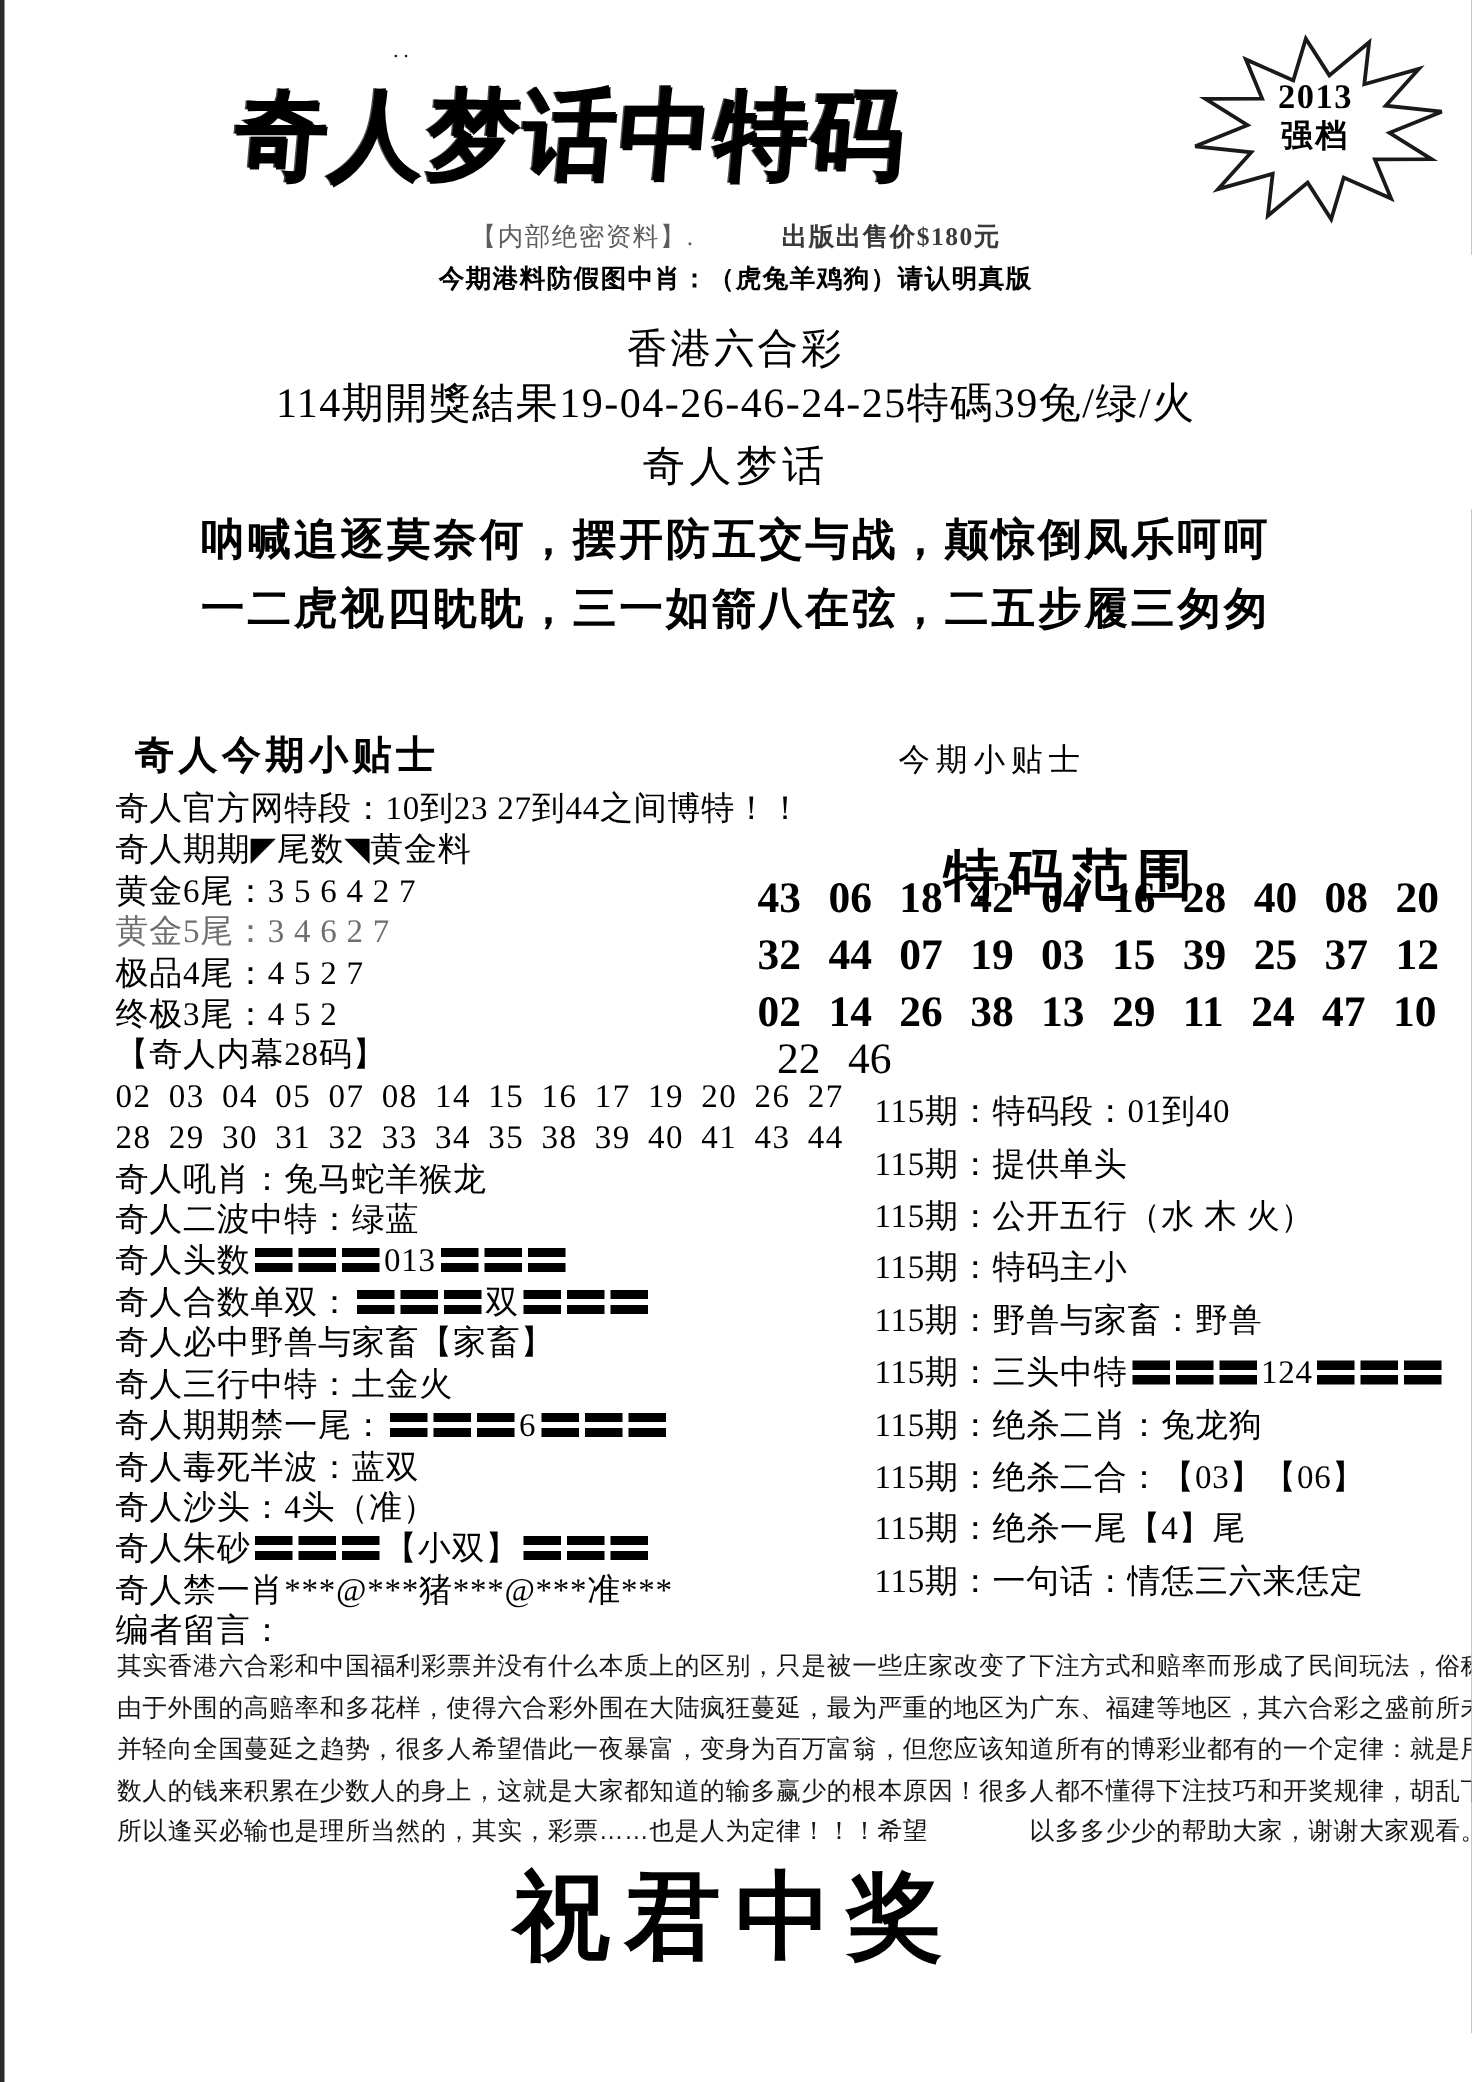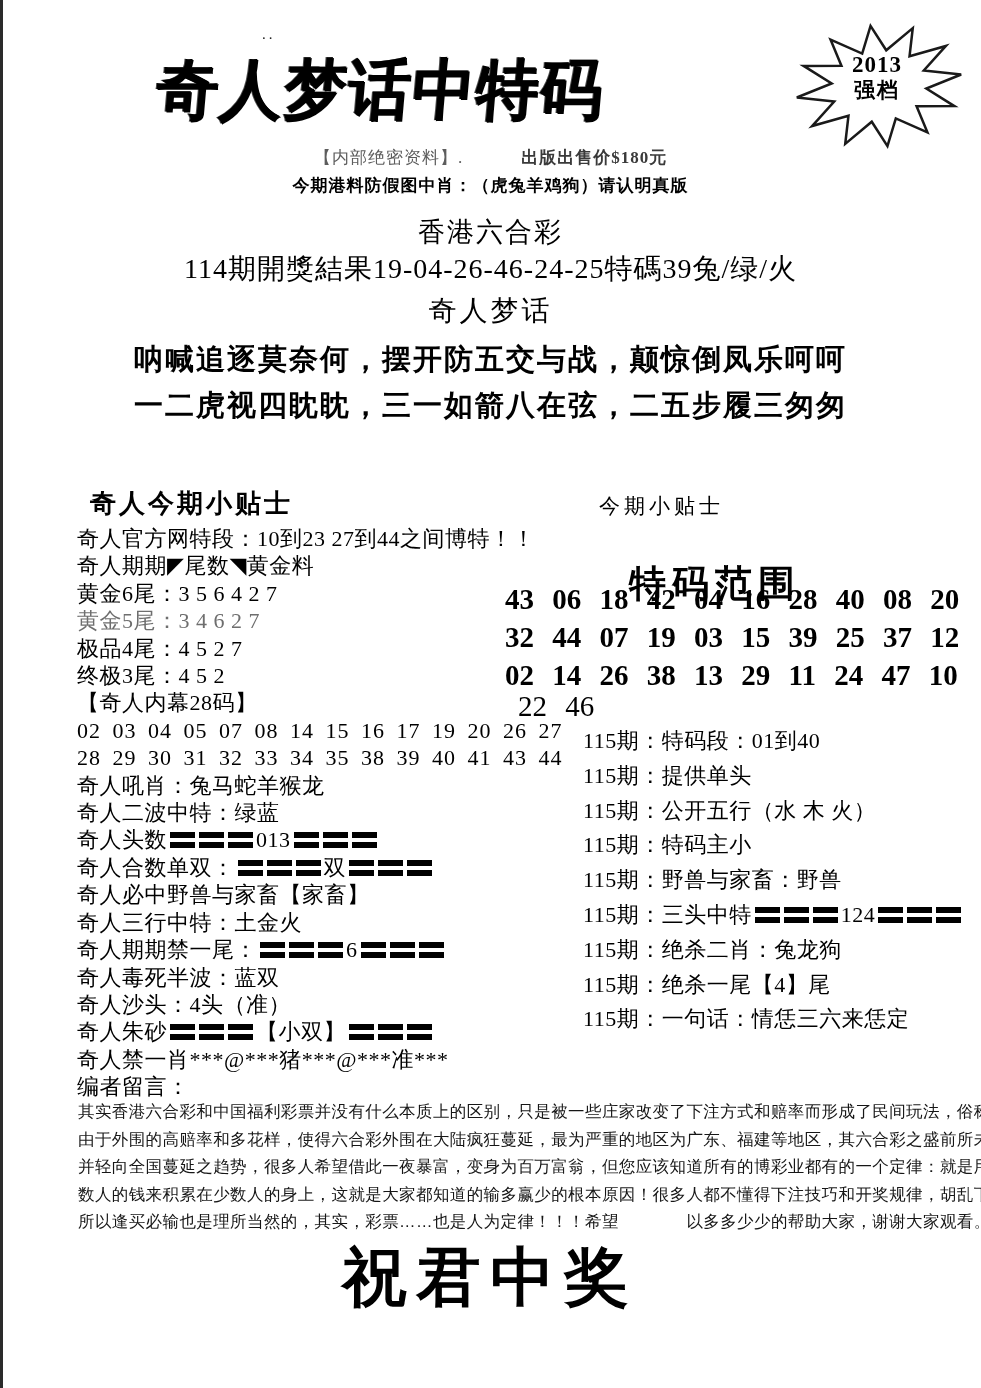--- a/index.html
+++ b/index.html
@@ -172,6 +172,7 @@
           <span class="bar-unit"></span>
         </span></div>
       <div class="line"><span>115期：</span>绝杀二肖：兔龙狗</div>
+      <div class="line"><span>115期：</span>绝杀二合：【03】【06】</div>
       <div class="line"><span>115期：</span>绝杀一尾【4】尾</div>
       <div class="line"><span>115期：</span>一句话：情恁三六来恁定</div>
     </div>

